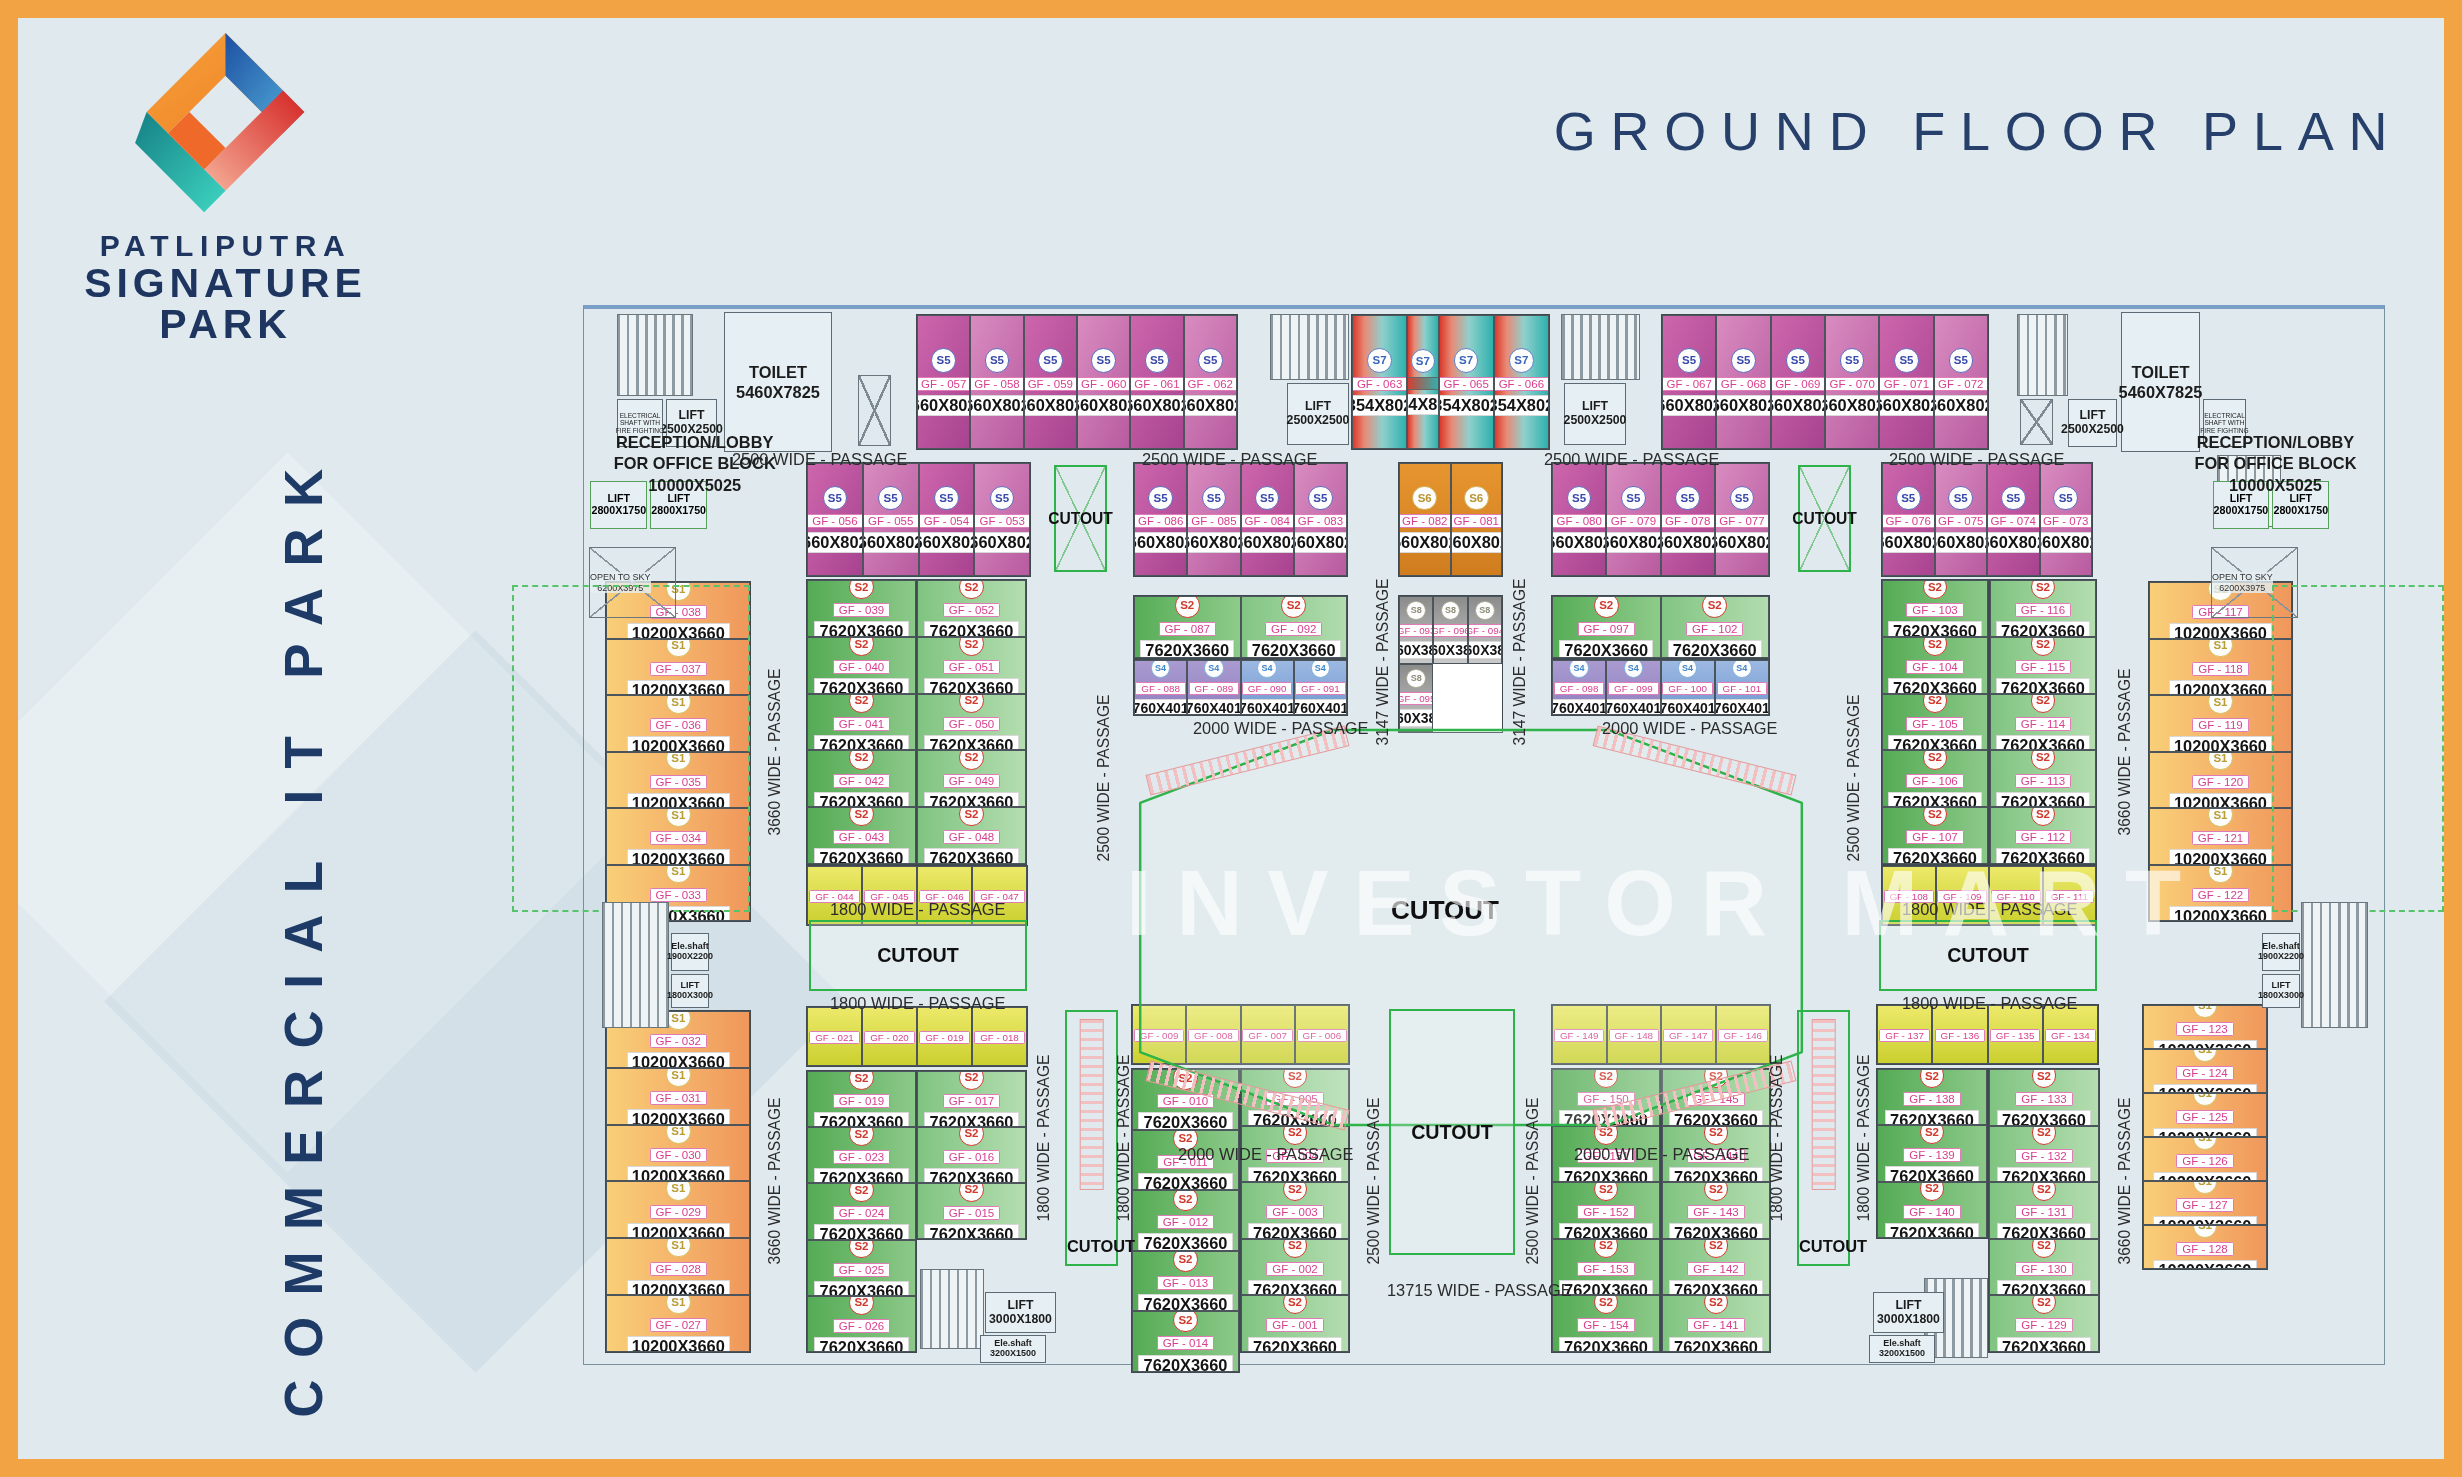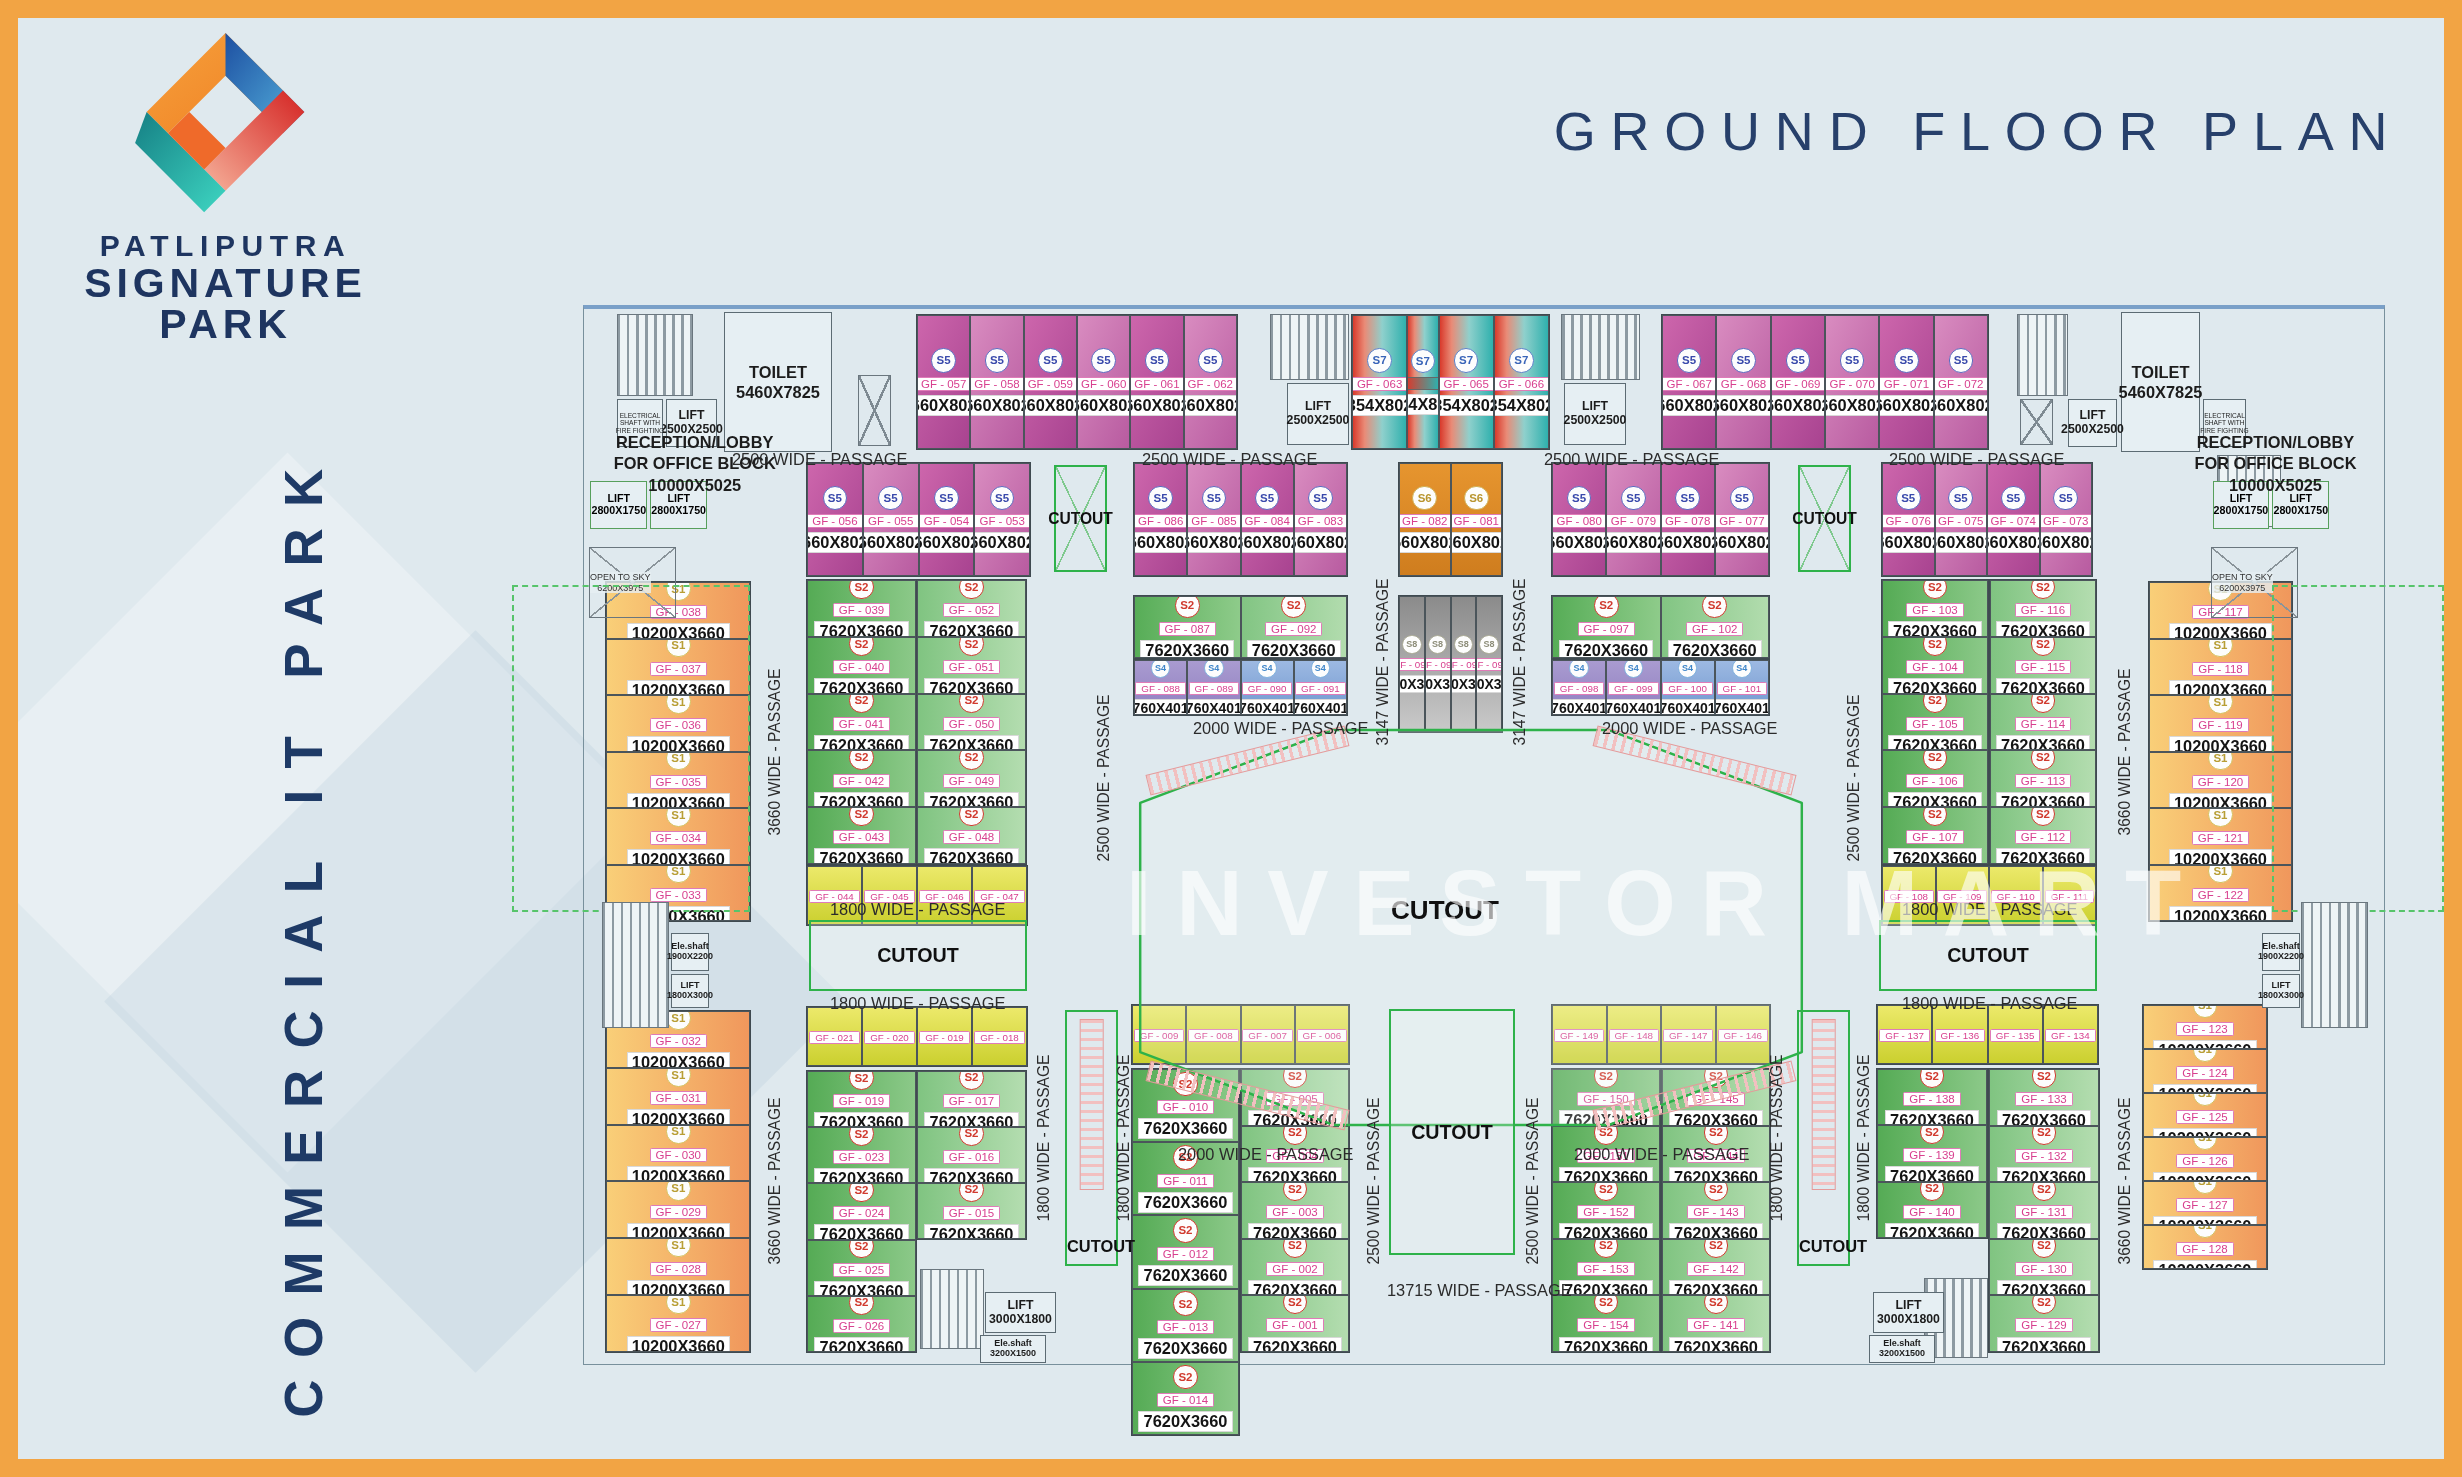--- a/index.html
+++ b/index.html
@@ -30,7 +30,7 @@
   .pink .unit:nth-child(even){background:linear-gradient(115deg,#d98cc0,#b85ba0);}
   .grad .unit{background:linear-gradient(90deg,#d93a2c 0%,#e98b77 22%,#8fd0cc 55%,#2fb0ad 100%);}
   .dorange .unit{background:linear-gradient(180deg,#e6952f,#cf7d1e);}
-  .gray{display:grid;grid-template-columns:1fr 1fr 1fr 1fr;}
+  .gray{display:grid;grid-template-columns:1fr 1fr 1fr;}
   .gray .unit{background:linear-gradient(180deg,#8b8b8b,#c9c9c9);}
   .greenH .unit{background:linear-gradient(90deg,#57ad57,#8ecb8a);}
   .greenH .unit:nth-child(even){background:linear-gradient(90deg,#82c583,#b2dcae);}

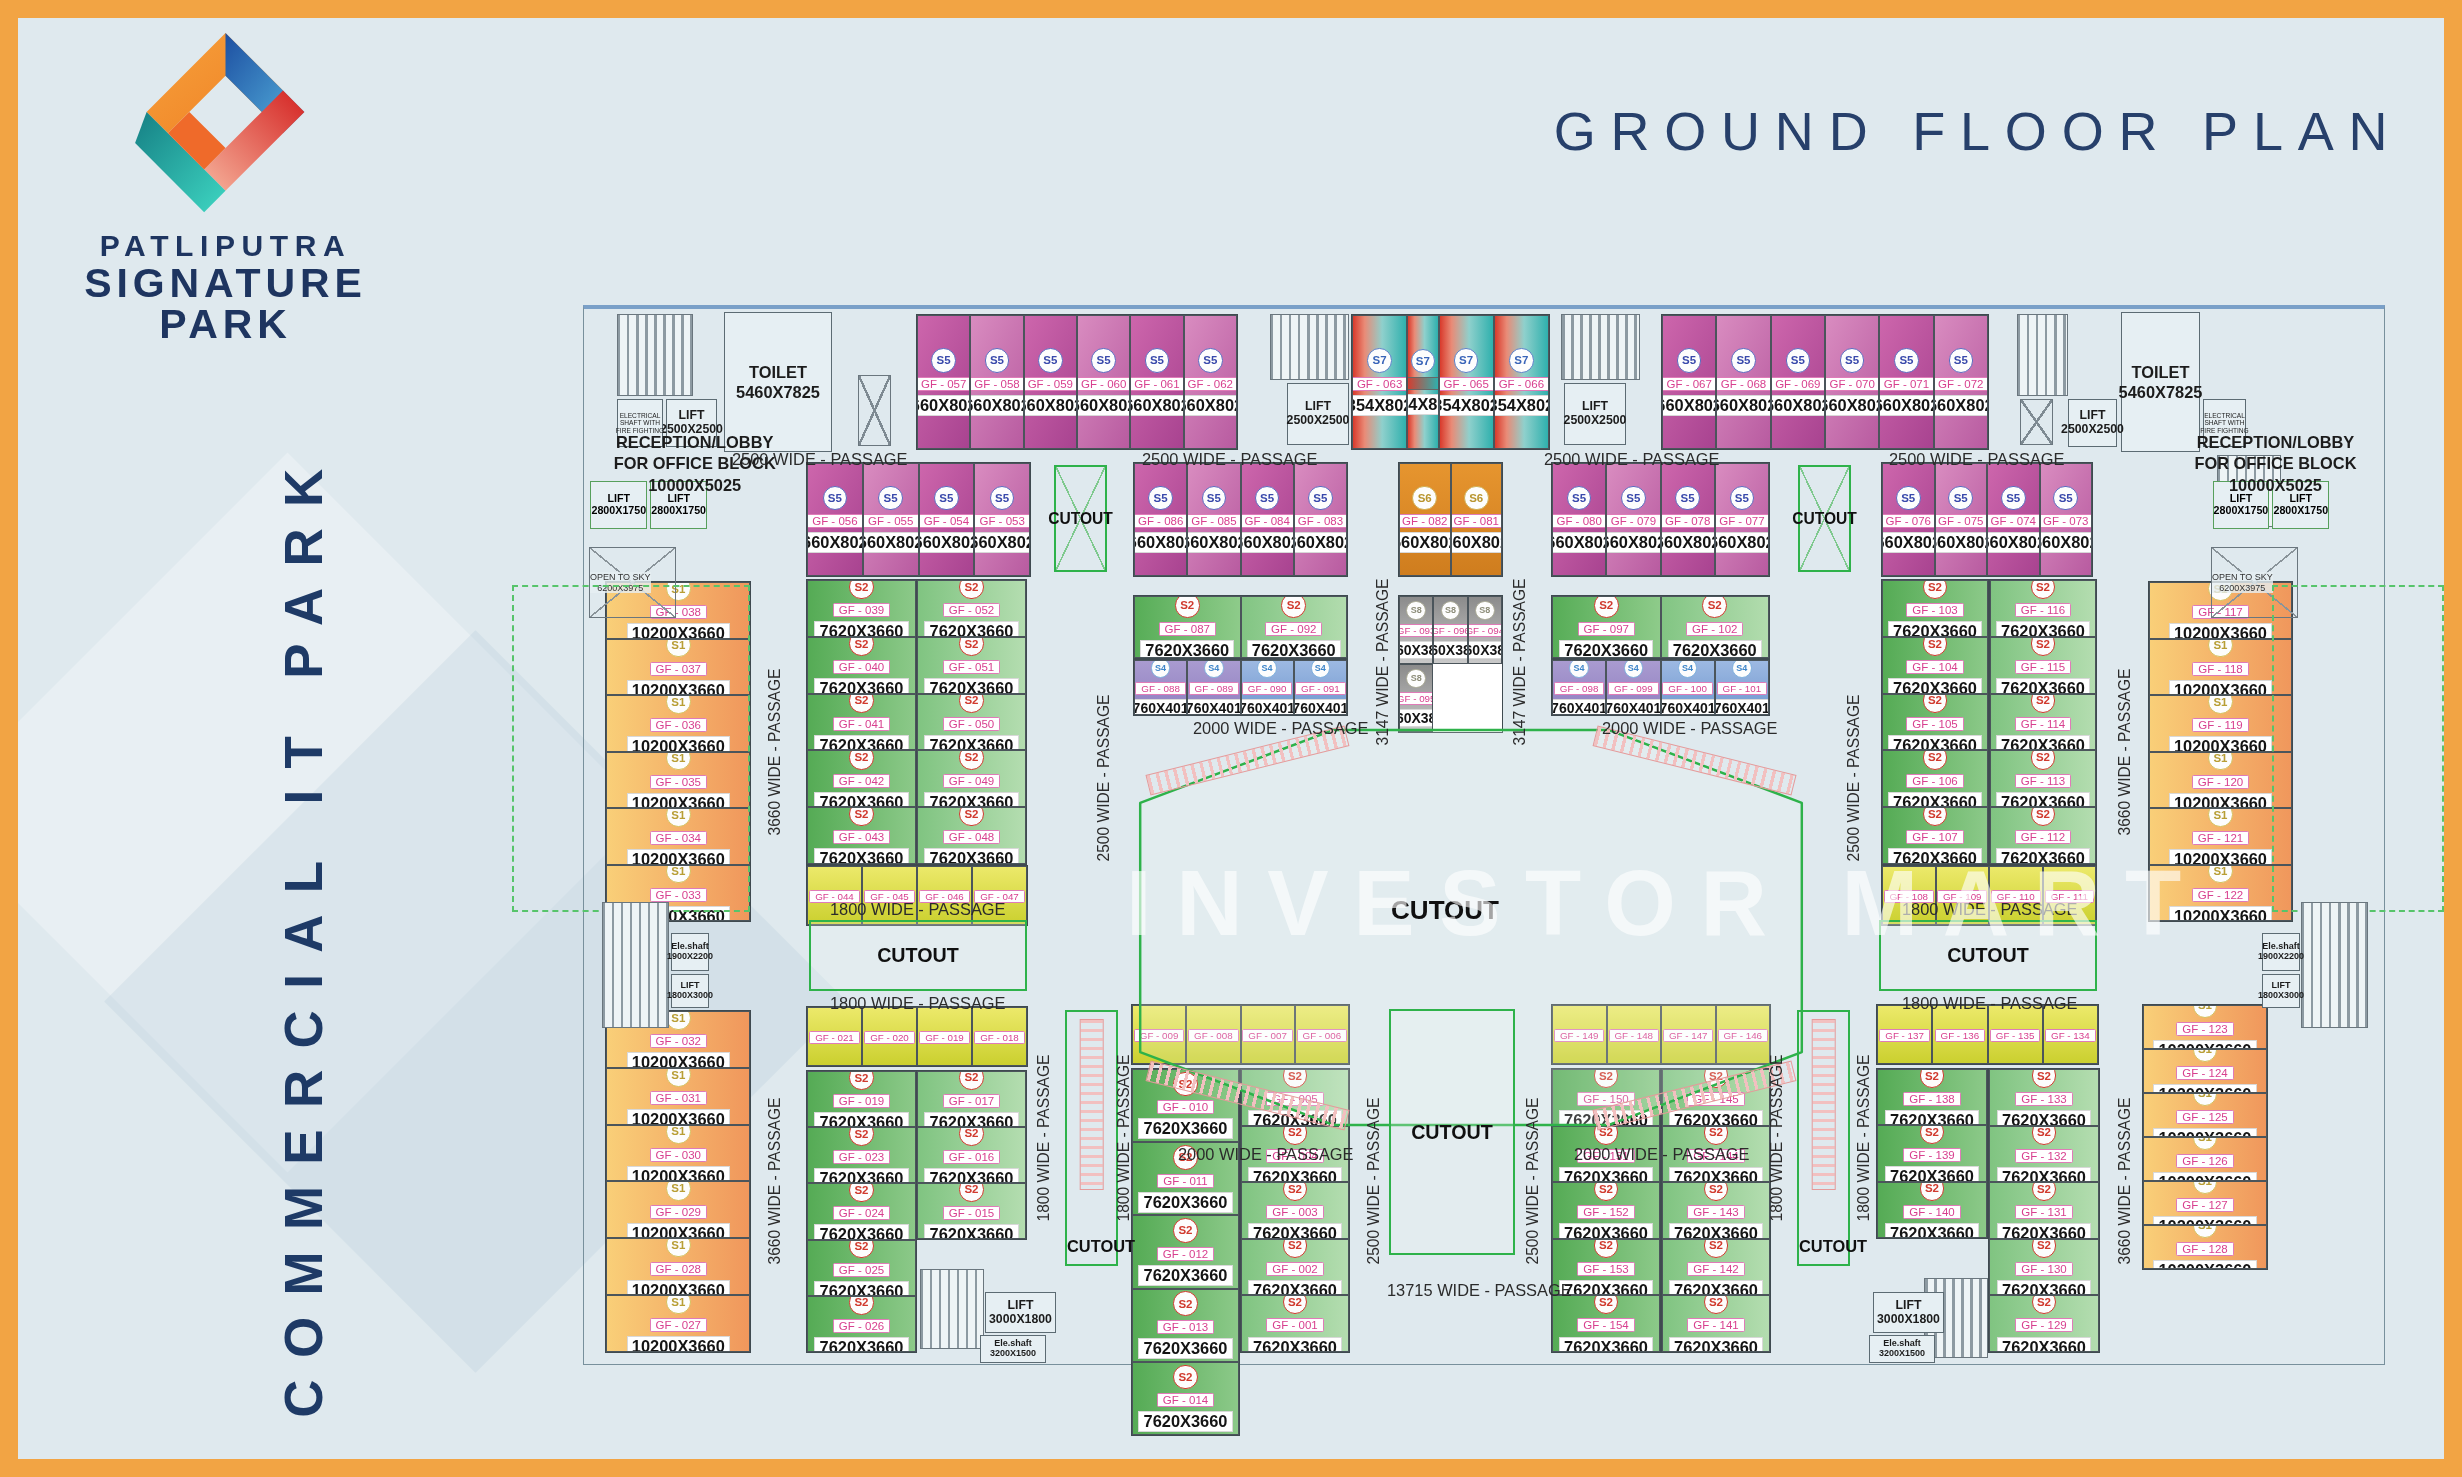--- a/index.html
+++ b/index.html
@@ -752,7 +752,7 @@
           <div class="szc">3760X3860</div>
         </div>
       </div>
-      <div class="block greenCol colstack shade-dark" style="left: 547px; top: 759px; width: 109px; height: 368px;">
+      <div class="block greenCol colstack shade-dark" style="left: 547px; top: 759px; width: 109px; height: 305px;">
         <div class="unit">
           <div class="badge bS2">S2</div>
           <div class="idc">GF - 010</div>

